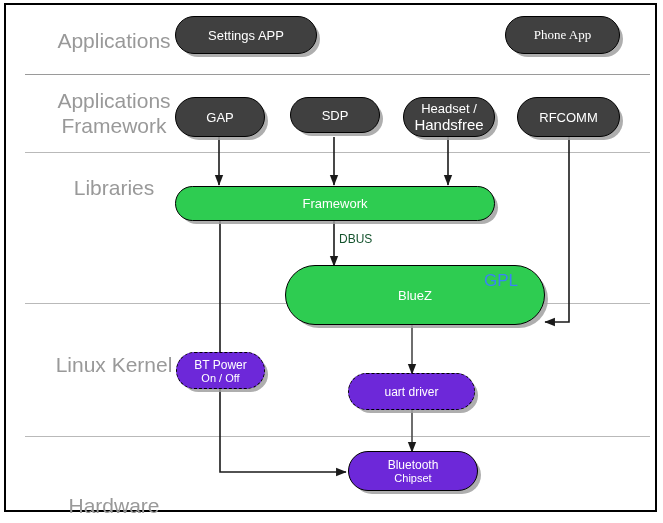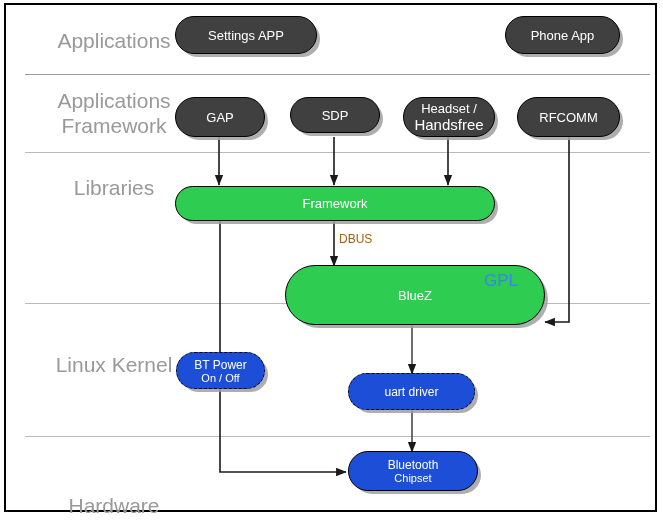--- a/index.html
+++ b/index.html
@@ -163,7 +163,7 @@
     <span class="ln1">Settings APP</span>
   </div>
 
-  <div class="node blue" style="left:505px; top:16px; width:115px; height:38px;">
+  <div class="node blue" style="left:505px; top:16px; width:115px; height:38px;font-family:Liberation Serif, serif;">
     <span class="ln1">Phone App</span>
   </div>
 

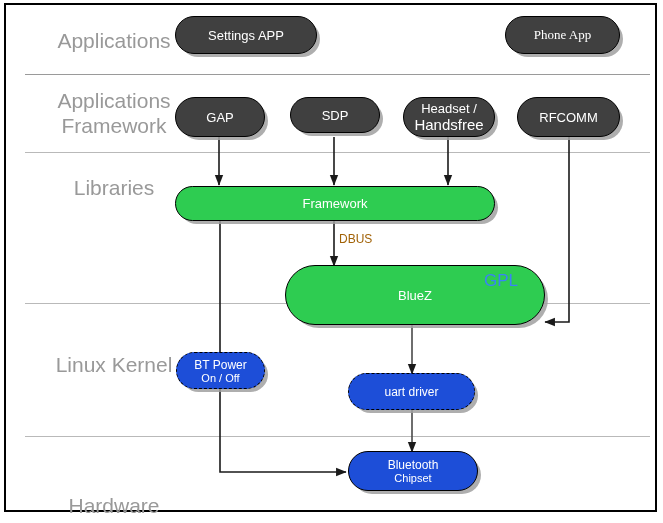--- a/index.html
+++ b/index.html
@@ -104,7 +104,7 @@
   
   .edge-label {
     position: absolute;
-    color: #a16207;
+    color: #14532d;
     font-size: 12px;
     font-family: "Liberation Sans", sans-serif;
   }

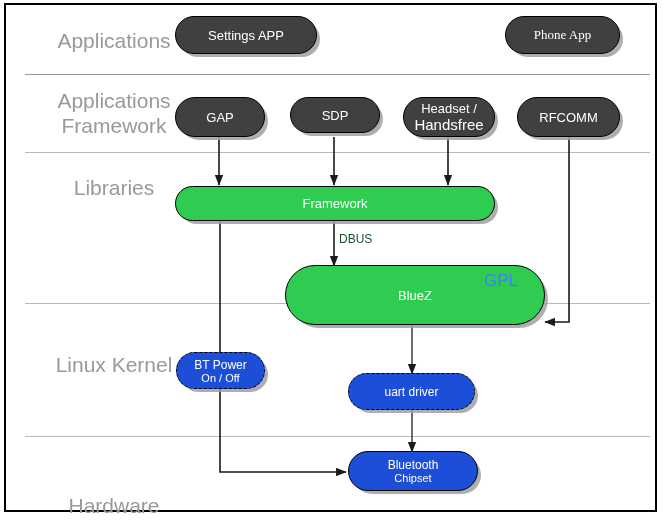--- a/index.html
+++ b/index.html
@@ -86,7 +86,7 @@
   }
 
   .node.red {
-    background: #1d4ed8;
+    background: #6d28d9;
     border-radius: 999px;
     border: 1px dashed #000000;
     font-size: 12px;

